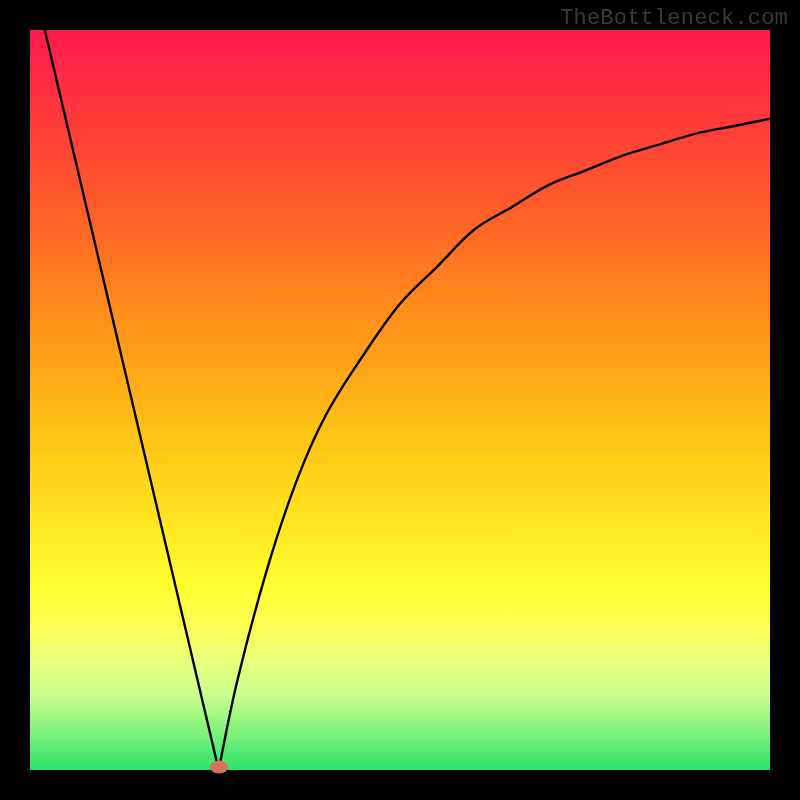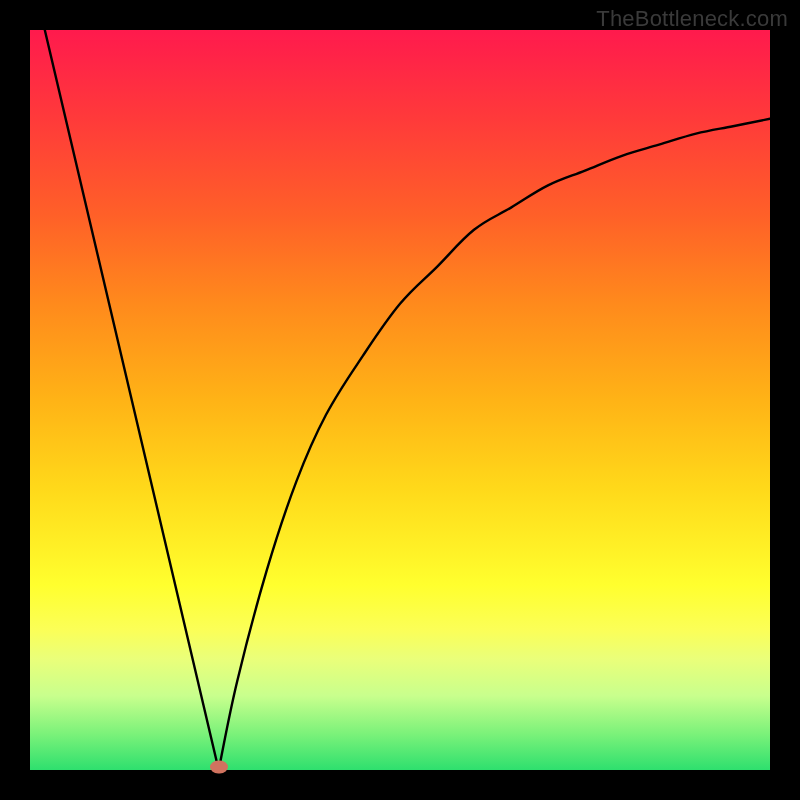--- a/index.html
+++ b/index.html
@@ -34,7 +34,7 @@
     position: absolute;
     top: 6px;
     right: 12px;
-    font-family: Liberation Sans, sans-serif;
+    font-family: Liberation Mono, monospace;
     font-size: 22px;
     color: #3a3a3a;
     letter-spacing: 0.2px;

